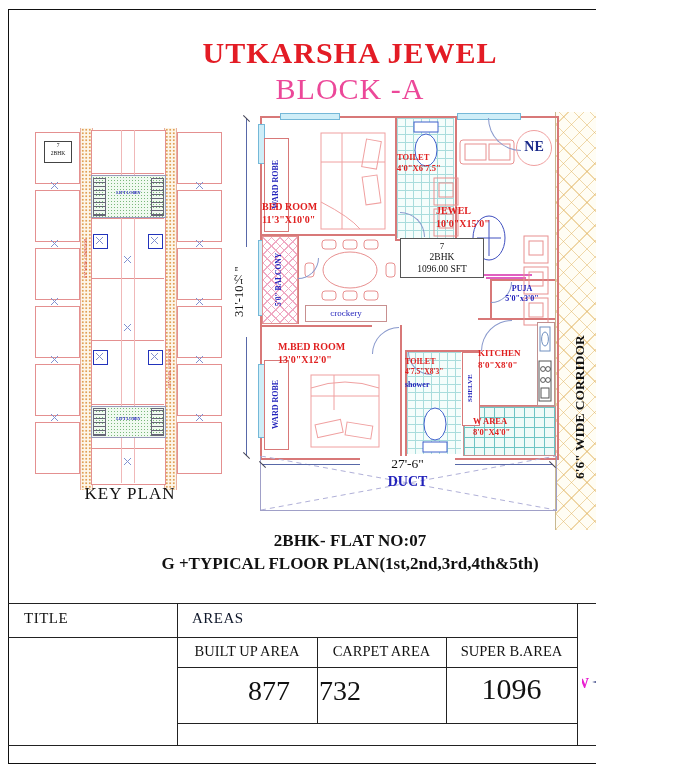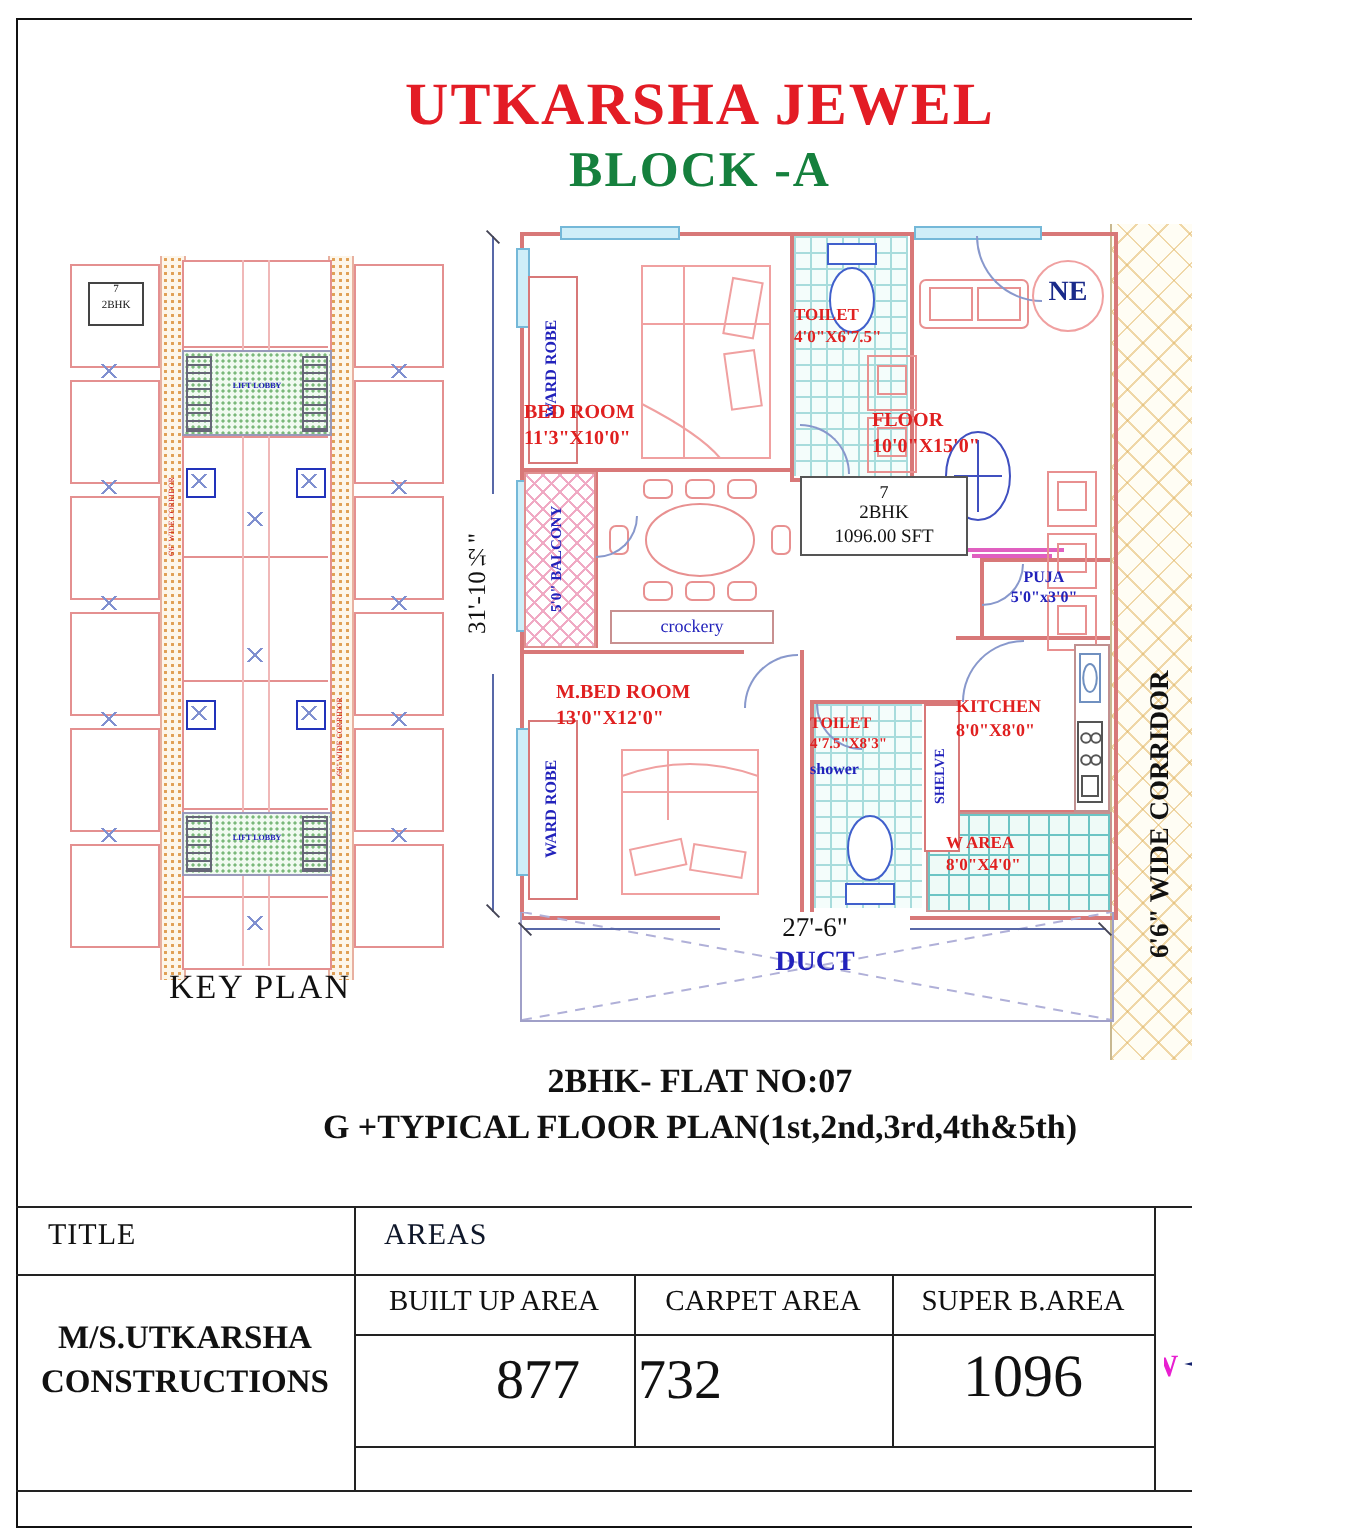--- a/index.html
+++ b/index.html
@@ -41,7 +41,7 @@
   <div class="abs" style="left:8px;top:9px;width:662px;height:753px;border:1.5px solid #111;"></div>
 
   <div class="abs" style="left:165px;top:36px;width:370px;text-align:center;font-size:30px;font-weight:bold;color:#e31c25;letter-spacing:1px;">UTKARSHA JEWEL</div>
-  <div class="abs" style="left:165px;top:72px;width:370px;text-align:center;font-size:25px;font-weight:bold;color:#15803d;letter-spacing:1px;">BLOCK -A</div>
+  <div class="abs" style="left:165px;top:72px;width:370px;text-align:center;font-size:30px;font-weight:normal;color:#ec4899;letter-spacing:1px;">BLOCK -A</div>
 
   <div class="abs" style="left:35px;top:128px;width:185px;height:362px;">
 

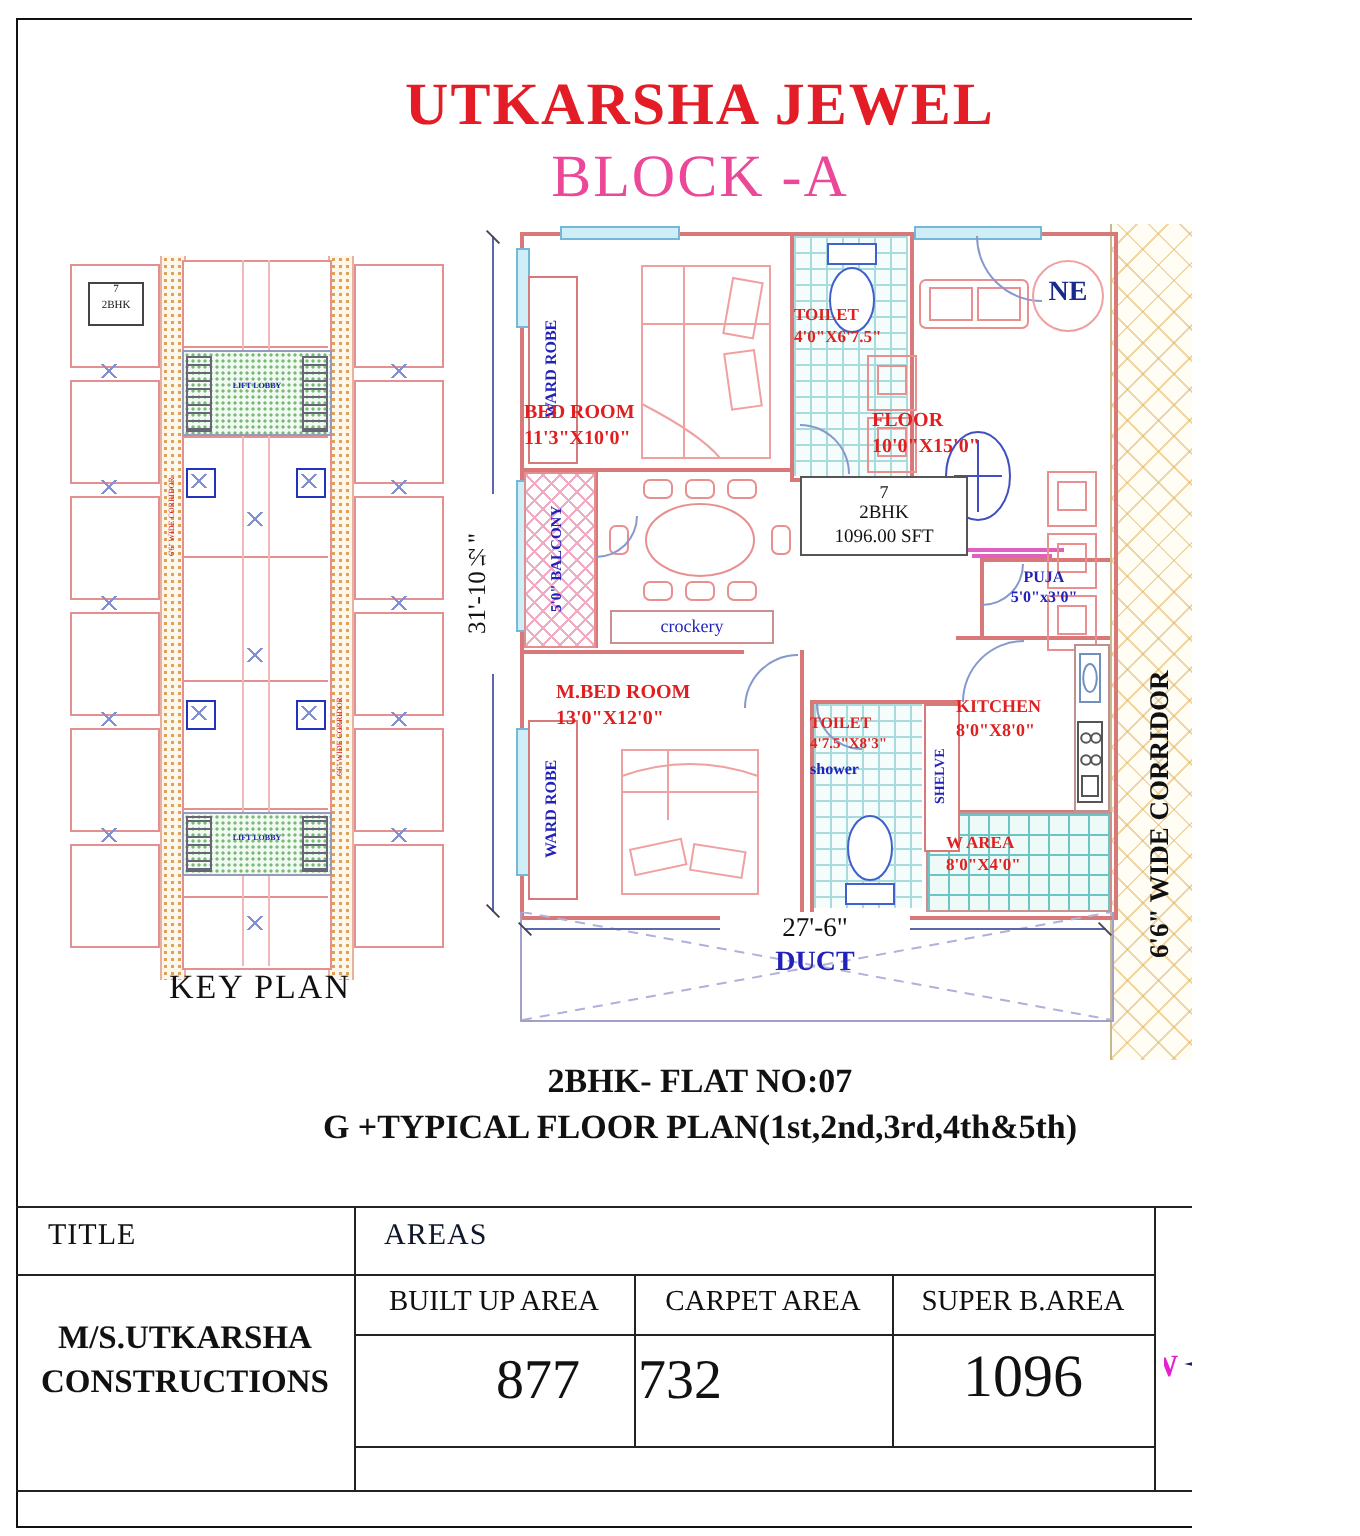--- a/index.html
+++ b/index.html
@@ -270,7 +270,7 @@
         <div>4'0"X6'7.5"</div>
     </div>
     <div class="abs room-name" style="left:196px;top:92px;width:110px;font-size:10px;">
-      <div>FLOOR</div>
+      <div>JEWEL</div>
         <div>10'0"X15'0"</div>
     </div>
     <div class="abs" style="left:250px;top:172px;width:64px;font-size:8px;font-weight:bold;color:#2222bb;text-align:center;line-height:1.3;">

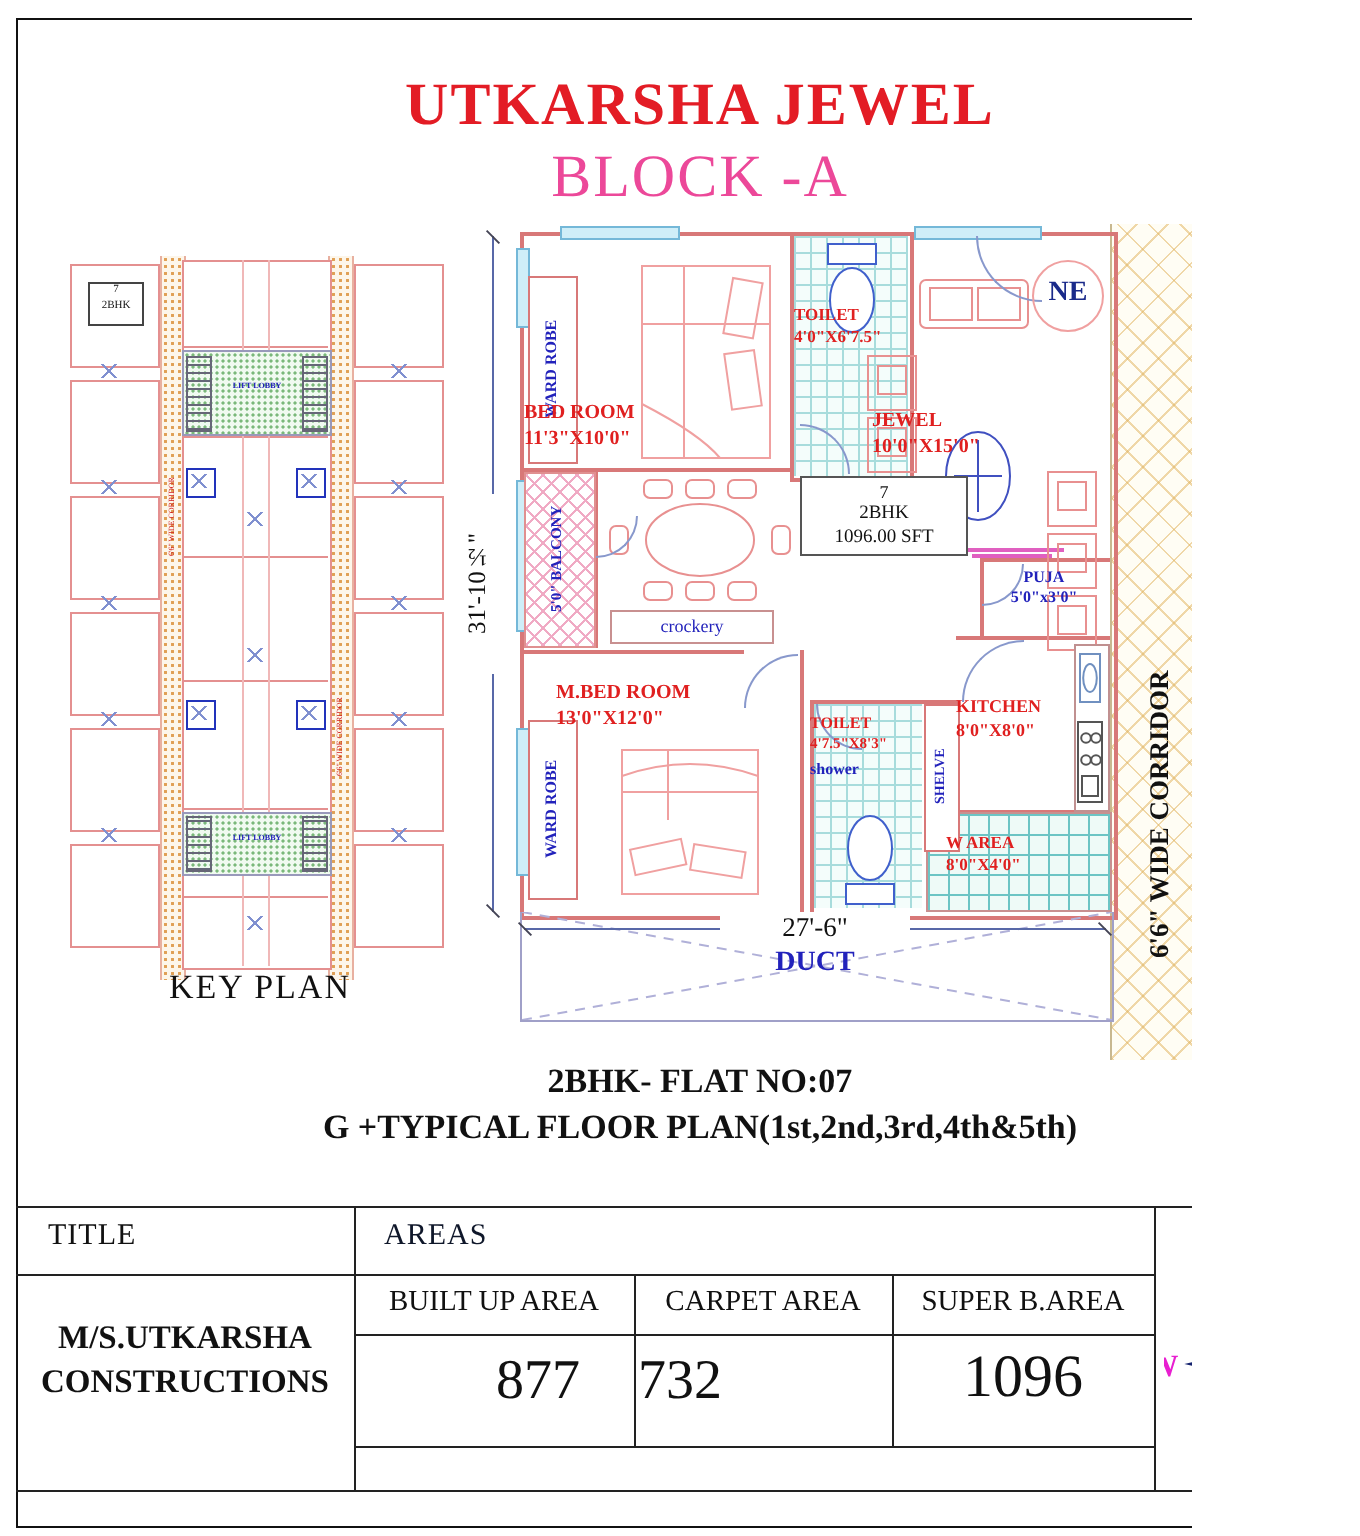--- a/index.html
+++ b/index.html
@@ -329,10 +329,6 @@
   <div class="abs" style="left:24px;top:610px;font-size:15px;color:#111;letter-spacing:.5px;">TITLE</div>
   <div class="abs" style="left:192px;top:610px;font-size:15px;color:#0f172a;letter-spacing:.5px;">AREAS</div>
 
-  <div class="abs" style="left:10px;top:658px;width:165px;text-align:center;font-size:16.5px;font-weight:600;line-height:1.35;color:#111;">
-    <div>M/S.UTKARSHA</div>
-    <div>CONSTRUCTIONS</div>
-  </div>
 
   <div class="abs" style="left:179px;top:643px;width:136px;text-align:center;font-size:14.5px;color:#111;">BUILT UP AREA</div>
   <div class="abs" style="left:319px;top:643px;width:125px;text-align:center;font-size:14.5px;color:#111;">CARPET AREA</div>

